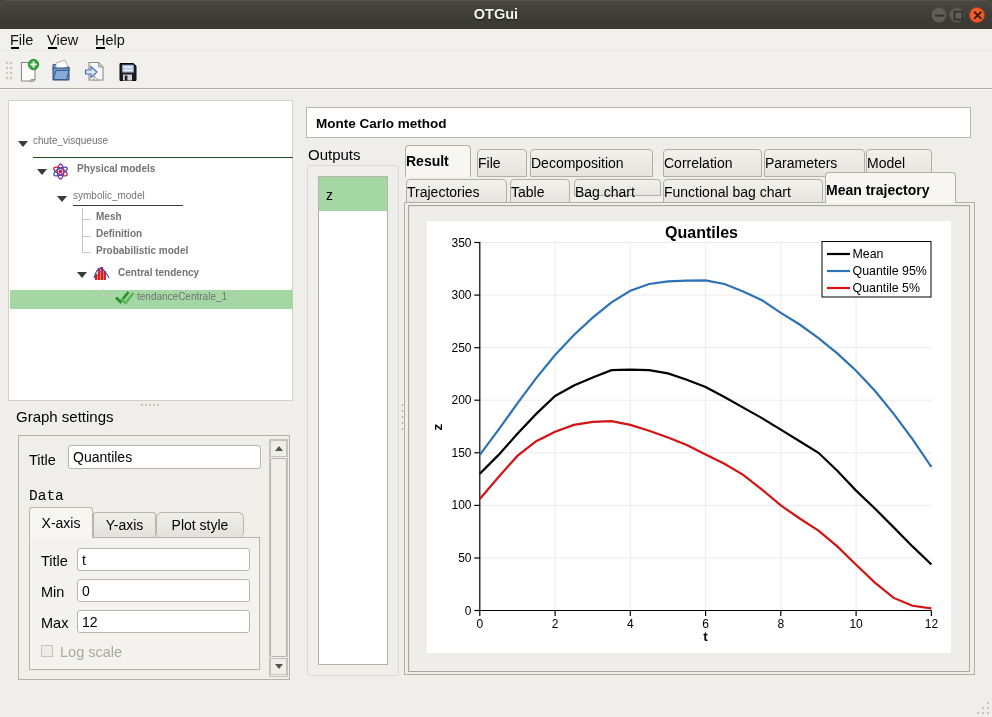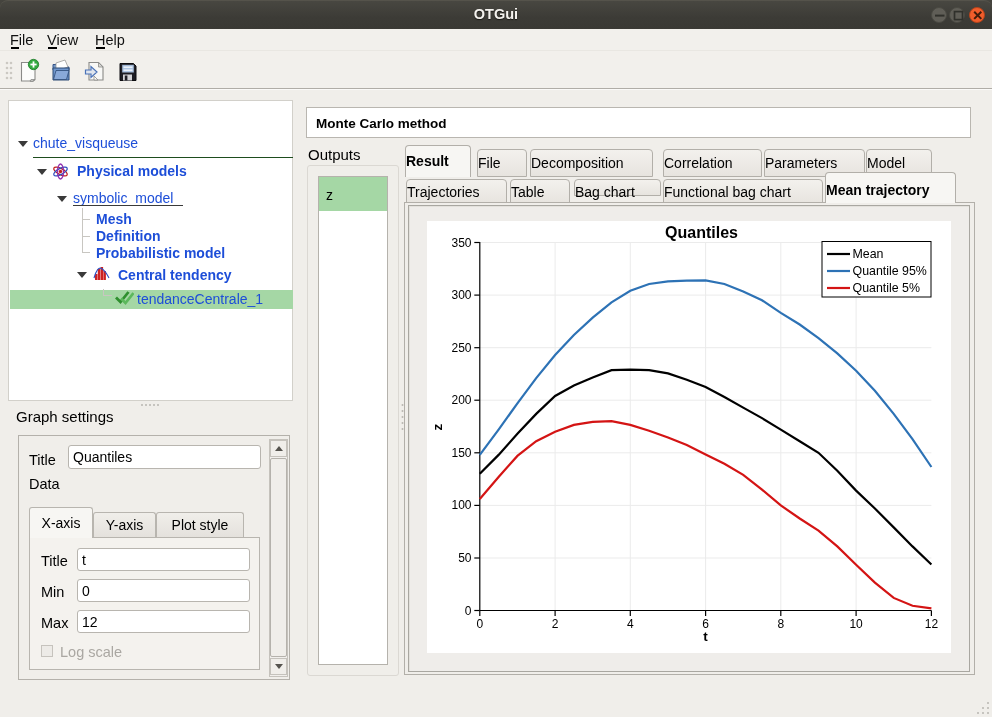--- a/index.html
+++ b/index.html
@@ -28,7 +28,7 @@
 #studies{position:absolute;left:0px;top:0px;width:283px;height:27px;font-size:14px;
  background:linear-gradient(#46a341,#2e8c2b 50%,#1d6b1d);border:1px solid #17541a;
  color:#fff;font-weight:bold;font-size:13px;}
-.trow{position:absolute;font-size:14px;color:#1d4ed8;white-space:nowrap;}
+.trow{position:absolute;font-size:10px;color:#737373;white-space:nowrap;}
 .tb{font-weight:bold;}
 .arr{position:absolute;width:0;height:0;border-left:5px solid transparent;
  border-right:5px solid transparent;border-top:6px solid #3a3a3a;}

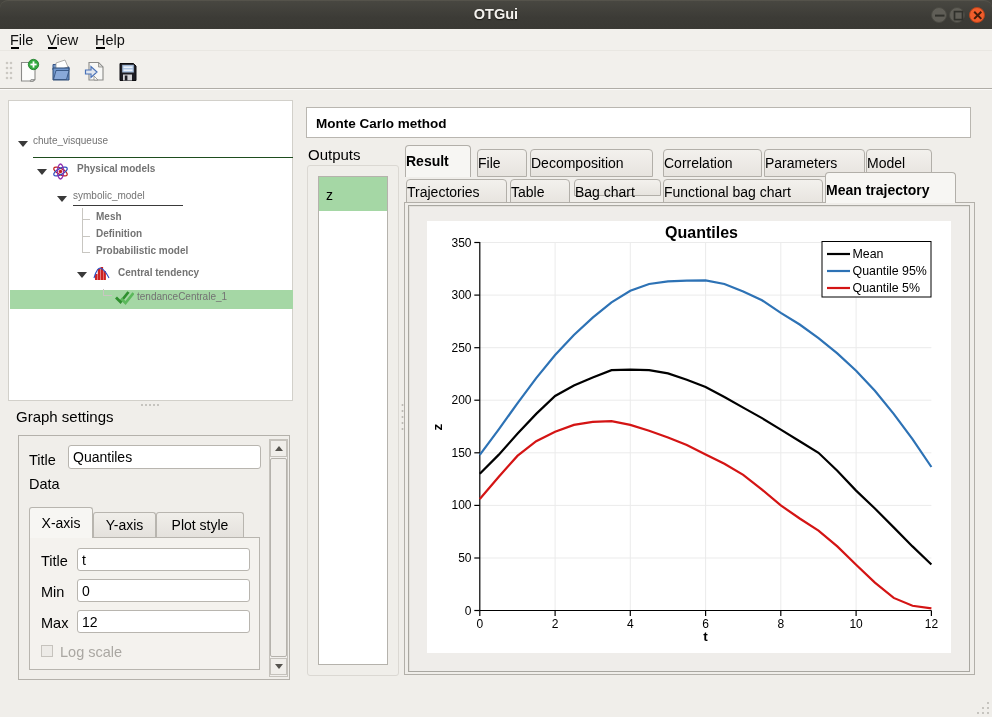--- a/index.html
+++ b/index.html
@@ -194,7 +194,7 @@
 <div id="gsbox">
  <div class="lbl13" style="left:10px;top:16px;">Title</div>
  <div class="fld" style="left:49px;top:9px;width:193px;height:24px;">Quantiles</div>
- <div class="lbl13" style="left:10px;top:40px;">Data</div>
+ <div class="lbl13" style="left:10px;top:52px;font-family:Liberation Mono, monospace;">Data</div>
  <div class="stab" style="left:10px;top:71px;width:64px;height:31px;background:#f7f6f3;z-index:3;padding-top:7px;">X-axis</div>
  <div class="stab" style="left:74px;top:76px;width:63px;height:26px;background:linear-gradient(#f0eeea,#e4e1dc);padding-top:4px;">Y-axis</div>
  <div class="stab" style="left:137px;top:76px;width:88px;height:26px;background:linear-gradient(#f0eeea,#e4e1dc);padding-top:4px;">Plot style</div>

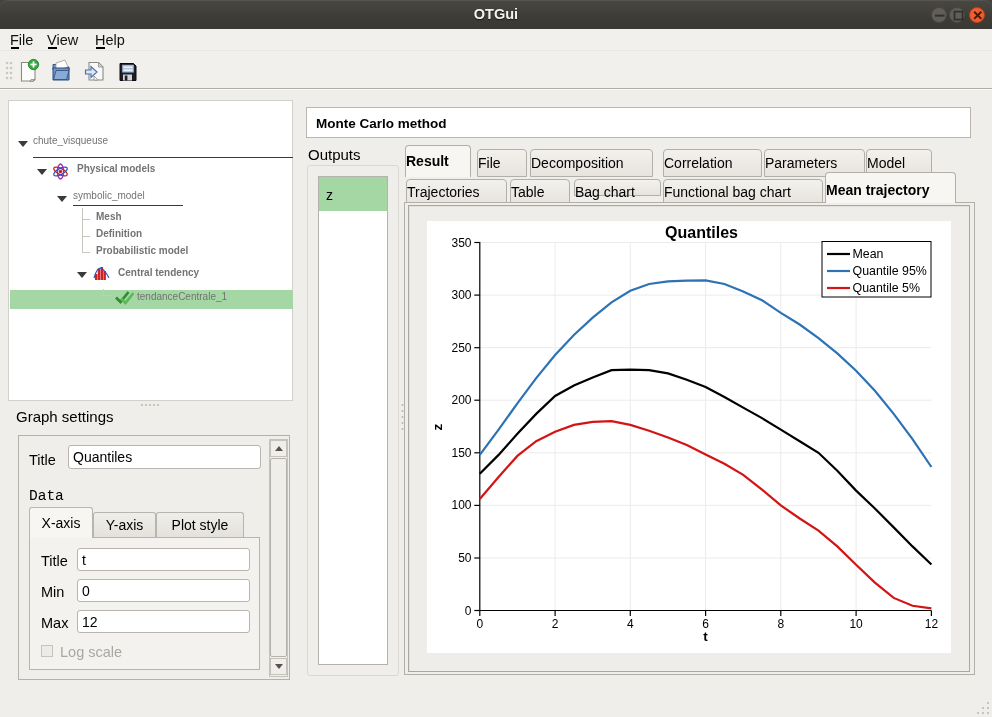--- a/index.html
+++ b/index.html
@@ -197,7 +197,7 @@
  <div class="lbl13" style="left:10px;top:52px;font-family:Liberation Mono, monospace;">Data</div>
  <div class="stab" style="left:10px;top:71px;width:64px;height:31px;background:#f7f6f3;z-index:3;padding-top:7px;">X-axis</div>
  <div class="stab" style="left:74px;top:76px;width:63px;height:26px;background:linear-gradient(#f0eeea,#e4e1dc);padding-top:4px;">Y-axis</div>
- <div class="stab" style="left:137px;top:76px;width:88px;height:26px;background:linear-gradient(#f0eeea,#e4e1dc);padding-top:4px;">Plot style</div>
+ <div class="stab" style="left:137px;top:76px;width:88px;height:26px;background:linear-gradient(#f0eeea,#e4e1dc);padding-top:4px;border-radius:6px;">Plot style</div>
  <div id="spane">
   <div class="lbl13" style="left:11px;top:15px;">Title</div>
   <div class="fld" style="left:47px;top:10px;width:173px;height:23px;">t</div>

